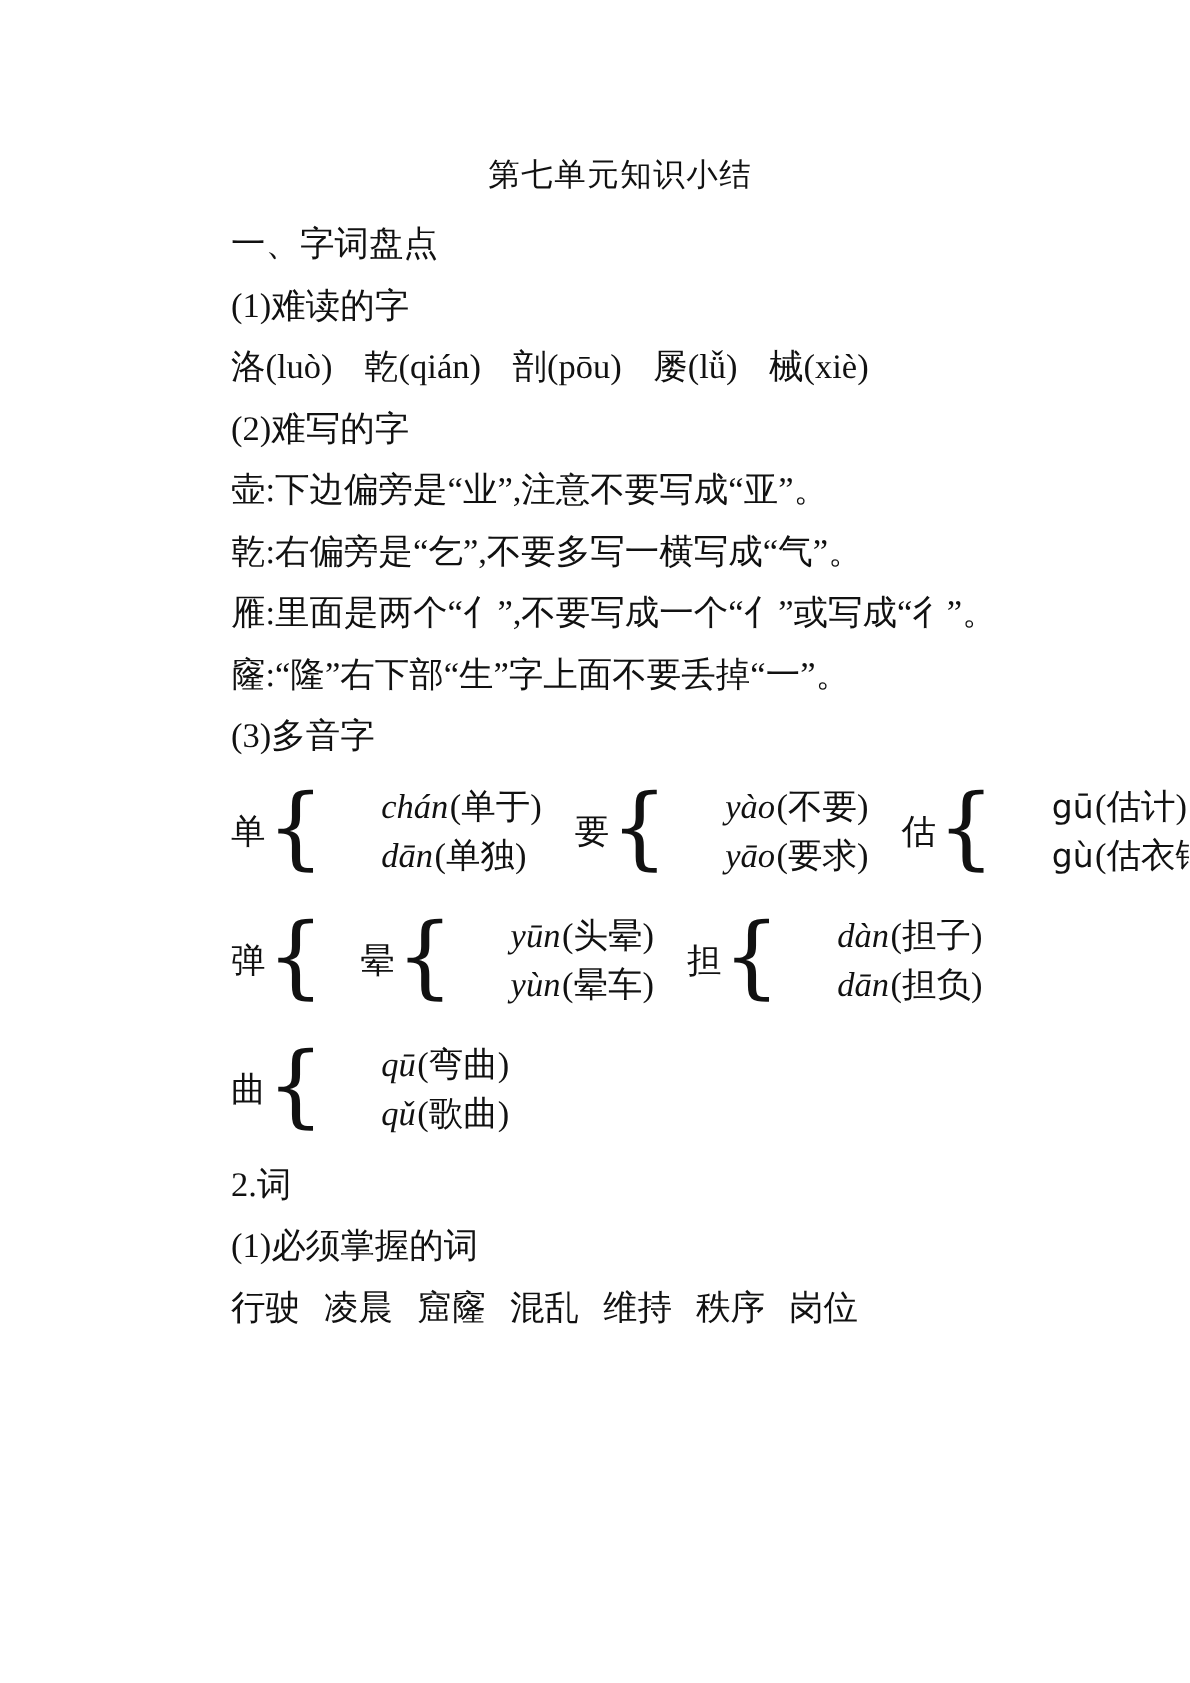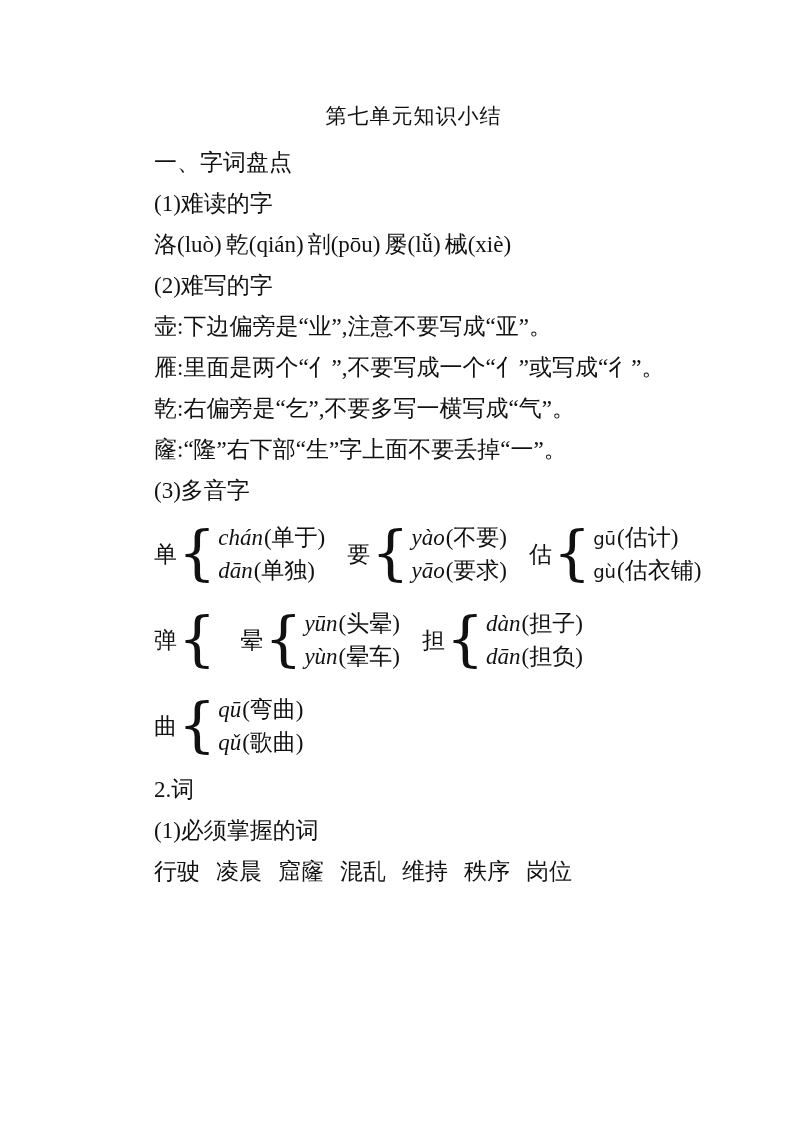--- a/index.html
+++ b/index.html
@@ -36,7 +36,7 @@
     line-height: 41px;
     white-space: nowrap;
   }
-  .entry-line { display: flex; gap: 4px; }
+  .entry-line { display: flex; gap: 21px; }
   .word-line  { display: flex; gap: 16px; }
   .entry-line span, .word-line span { display: inline-block; }
 

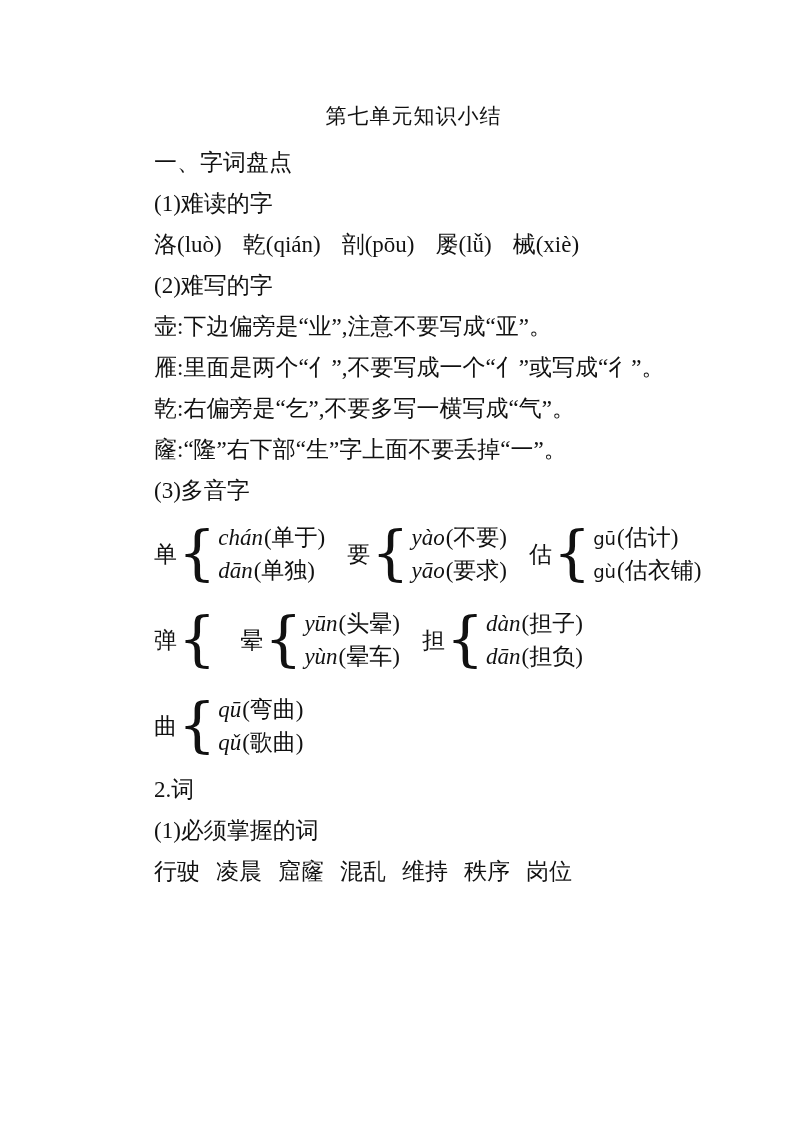--- a/index.html
+++ b/index.html
@@ -92,8 +92,8 @@
 
     <div class="line">(2)难写的字</div>
     <div class="line">壶:下边偏旁是“业”,注意不要写成“亚”。</div>
+    <div class="line">乾:右偏旁是“乞”,不要多写一横写成“气”。</div>
     <div class="line">雁:里面是两个“亻”,不要写成一个“亻”或写成“彳”。</div>
-    <div class="line">乾:右偏旁是“乞”,不要多写一横写成“气”。</div>
     <div class="line">窿:“隆”右下部“生”字上面不要丢掉“一”。</div>
 
     <div class="line">(3)多音字</div>

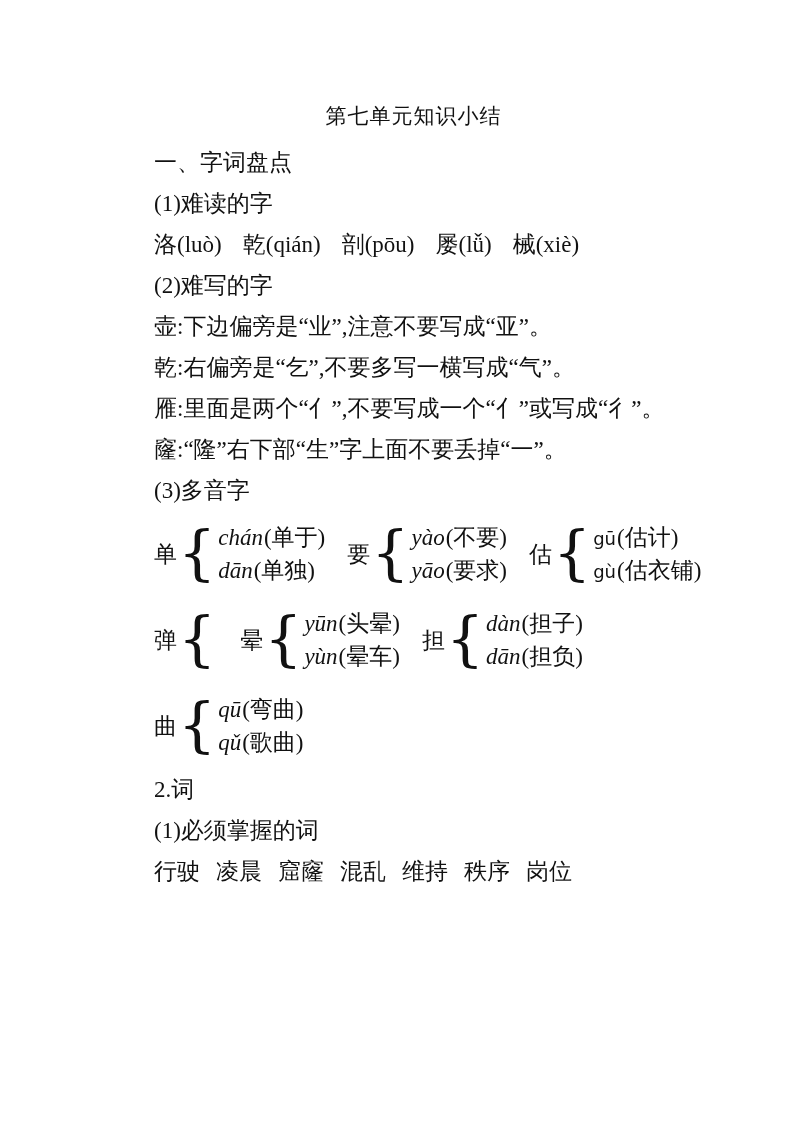--- a/index.html
+++ b/index.html
@@ -58,7 +58,7 @@
     transform: translateY(-2px);
   }
   .poly-entries { display: flex; flex-direction: column; }
-  .poly-entry { height: 33px; line-height: 33px; white-space: nowrap; }
+  .poly-entry { height: 33px; line-height: 33px; white-space: nowrap; margin-left: 36px; }
   .pinyin {
     font-style: italic;
     font-family: "Liberation Serif", "DejaVu Serif", serif;

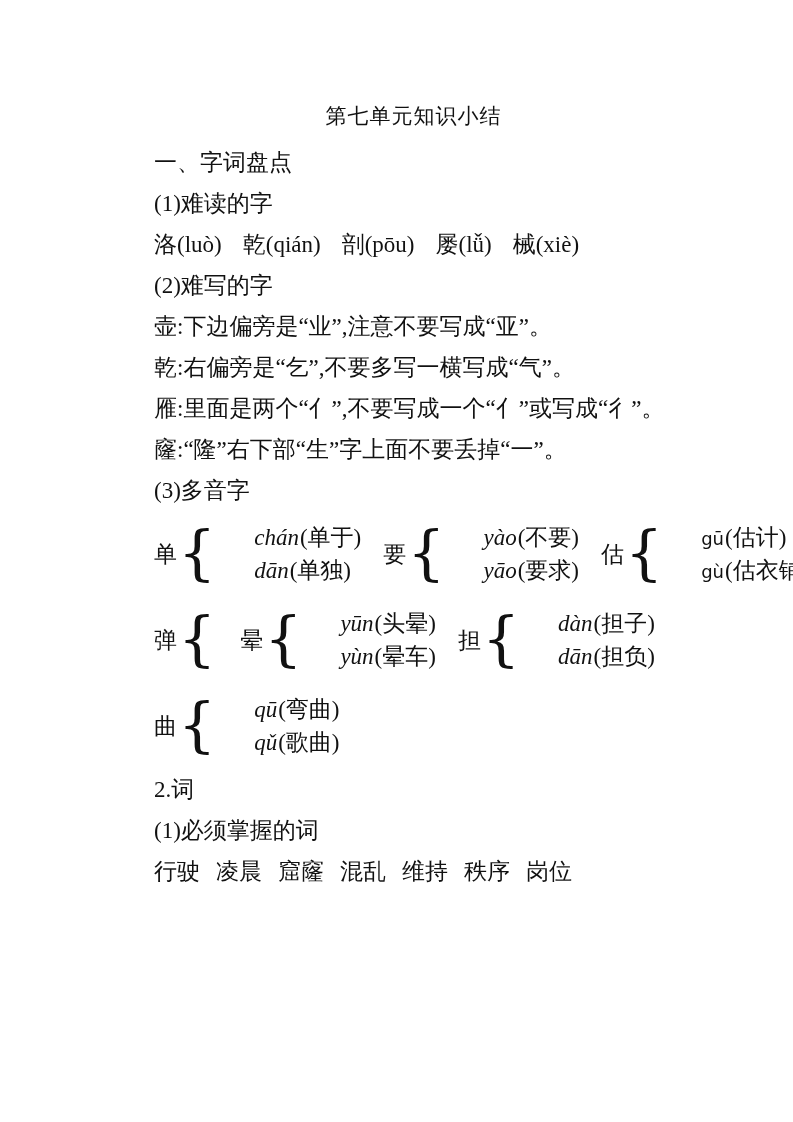--- a/index.html
+++ b/index.html
@@ -67,7 +67,7 @@
   .pinyin.upright {
     font-style: normal;
     font-family: "DejaVu Sans", sans-serif;
-    font-size: 18px;
+    font-size: 22px;
   }
 </style>
 </head>

